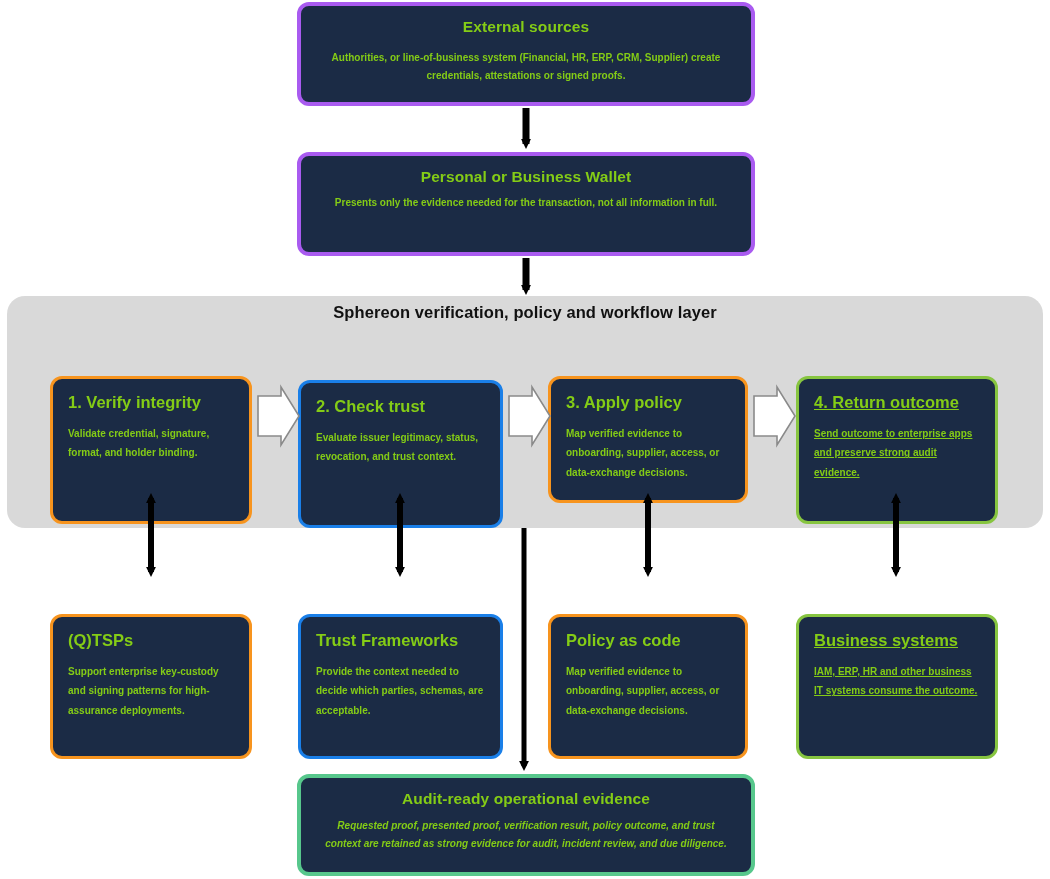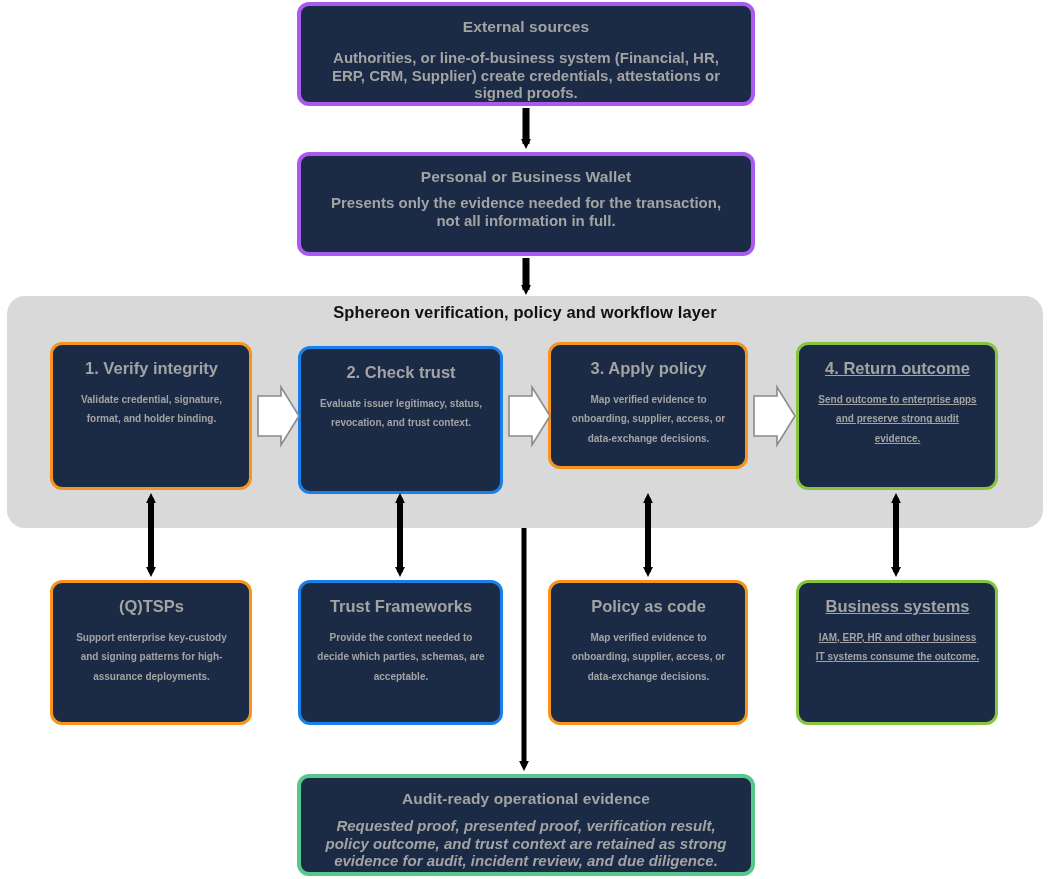--- a/index.html
+++ b/index.html
@@ -28,7 +28,7 @@
     background: #1b2b45;
     border-radius: 12px;
     border-style: solid;
-    color: #a3a3a3;
+    color: #84cc16;
     overflow: hidden;
   }
   .card.purple { border-color: #a95bf0; border-width: 4px; }

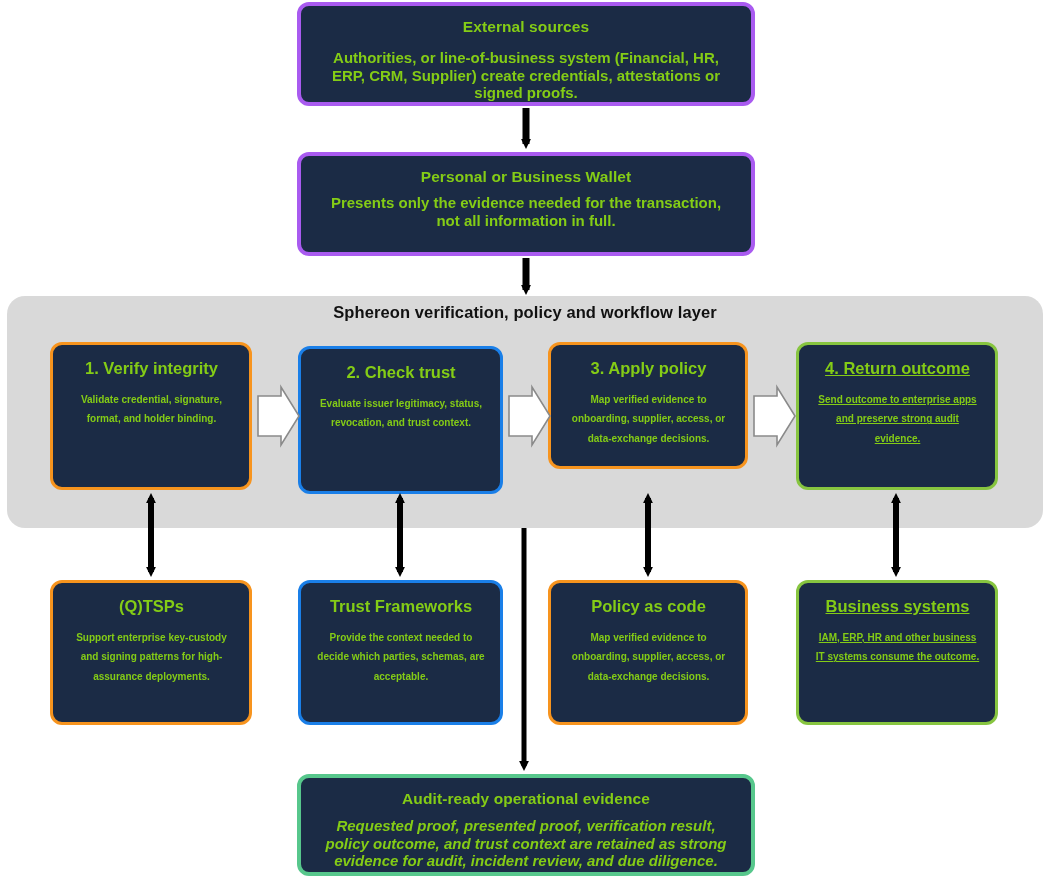--- a/index.html
+++ b/index.html
@@ -46,7 +46,7 @@
     margin: 0;
   }
   .card.centered .card-body {
-    font-size: 15px;
+    font-size: 10px;
     line-height: 17.5px;
     margin: 0;
     font-weight: 600;

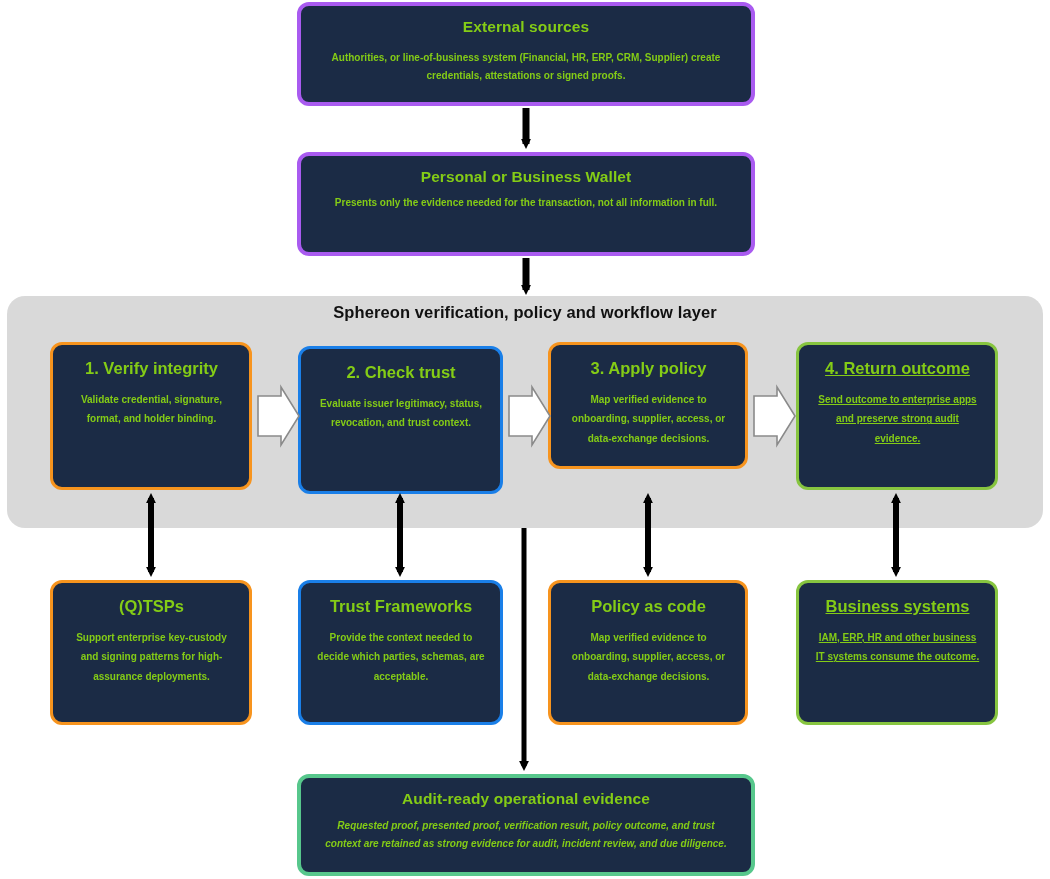--- a/index.html
+++ b/index.html
@@ -53,7 +53,7 @@
   }
 
   
-  .card.lefty { text-align: center; padding: 13px 14px 10px 15px; }
+  .card.lefty { text-align: left; padding: 13px 14px 10px 15px; margin-top: 34px; }
   .card.lefty .card-title {
     font-size: 16.5px;
     font-weight: bold;

